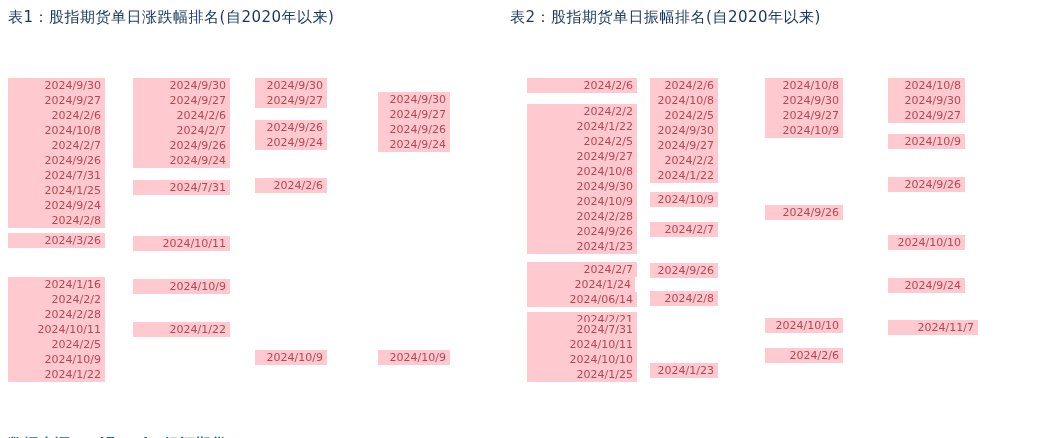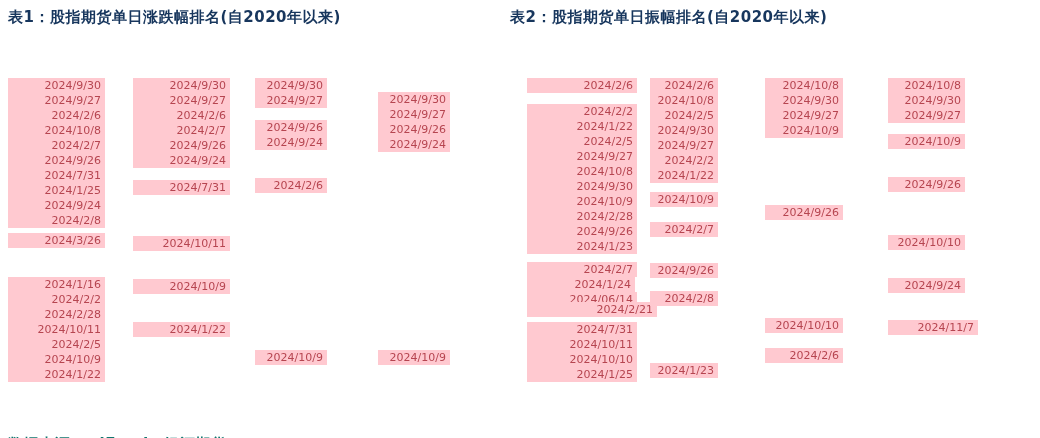--- a/index.html
+++ b/index.html
@@ -19,7 +19,7 @@
     position: absolute;
     top: 8px;
     font-size: 15px;
-    font-weight: bold;
+    font-weight: normal;
     color: #17365d;
     white-space: nowrap;
     letter-spacing: 0.5px;

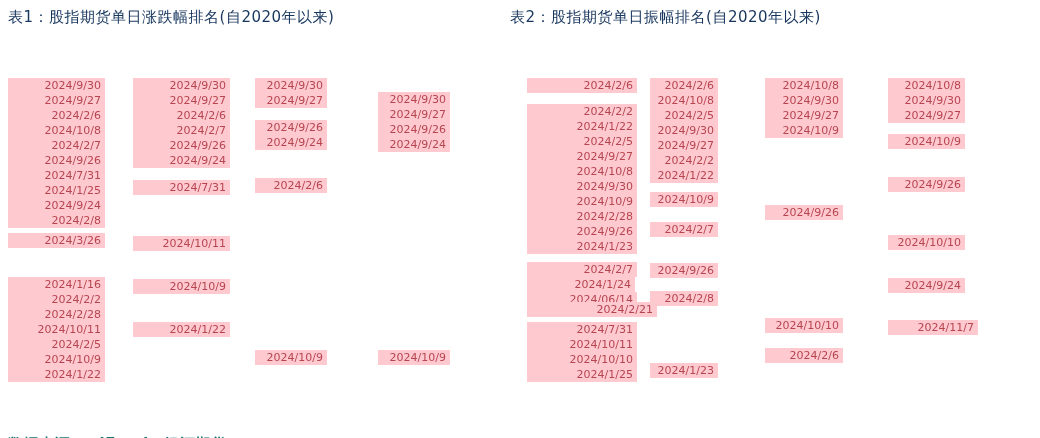--- a/index.html
+++ b/index.html
@@ -115,7 +115,7 @@
       <div class="date-cell" style="left: 527px; width: 110px; top: 262px;">2024/2/7</div>
       <div class="date-cell" style="left: 527px; width: 108px; top: 277px;">2024/1/24</div>
       <div class="date-cell" style="left: 527px; width: 110px; top: 292px;">2024/06/14</div>
-      <div class="date-cell" style="left: 527px; width: 130px; top: 302px; padding-left: 22px;">2024/2/21</div>
+      <div class="date-cell" style="left: 527px; width: 110px; top: 312px; padding-left: 22px;">2024/2/21</div>
       <div class="date-cell" style="left: 527px; width: 110px; top: 322px;">2024/7/31</div>
       <div class="date-cell" style="left: 527px; width: 110px; top: 337px;">2024/10/11</div>
       <div class="date-cell" style="left: 527px; width: 110px; top: 352px;">2024/10/10</div>

